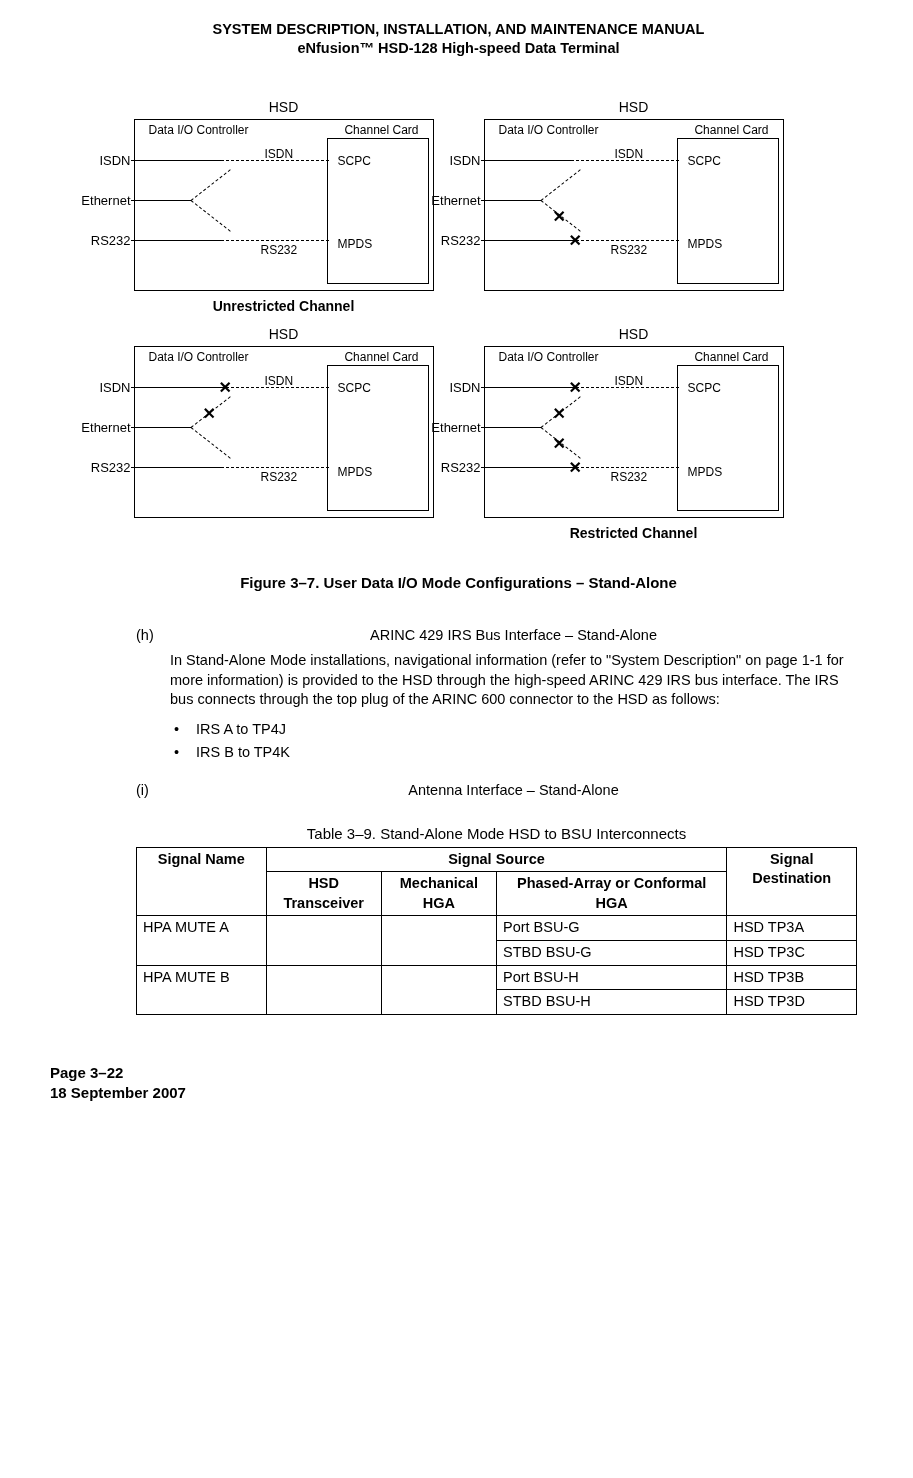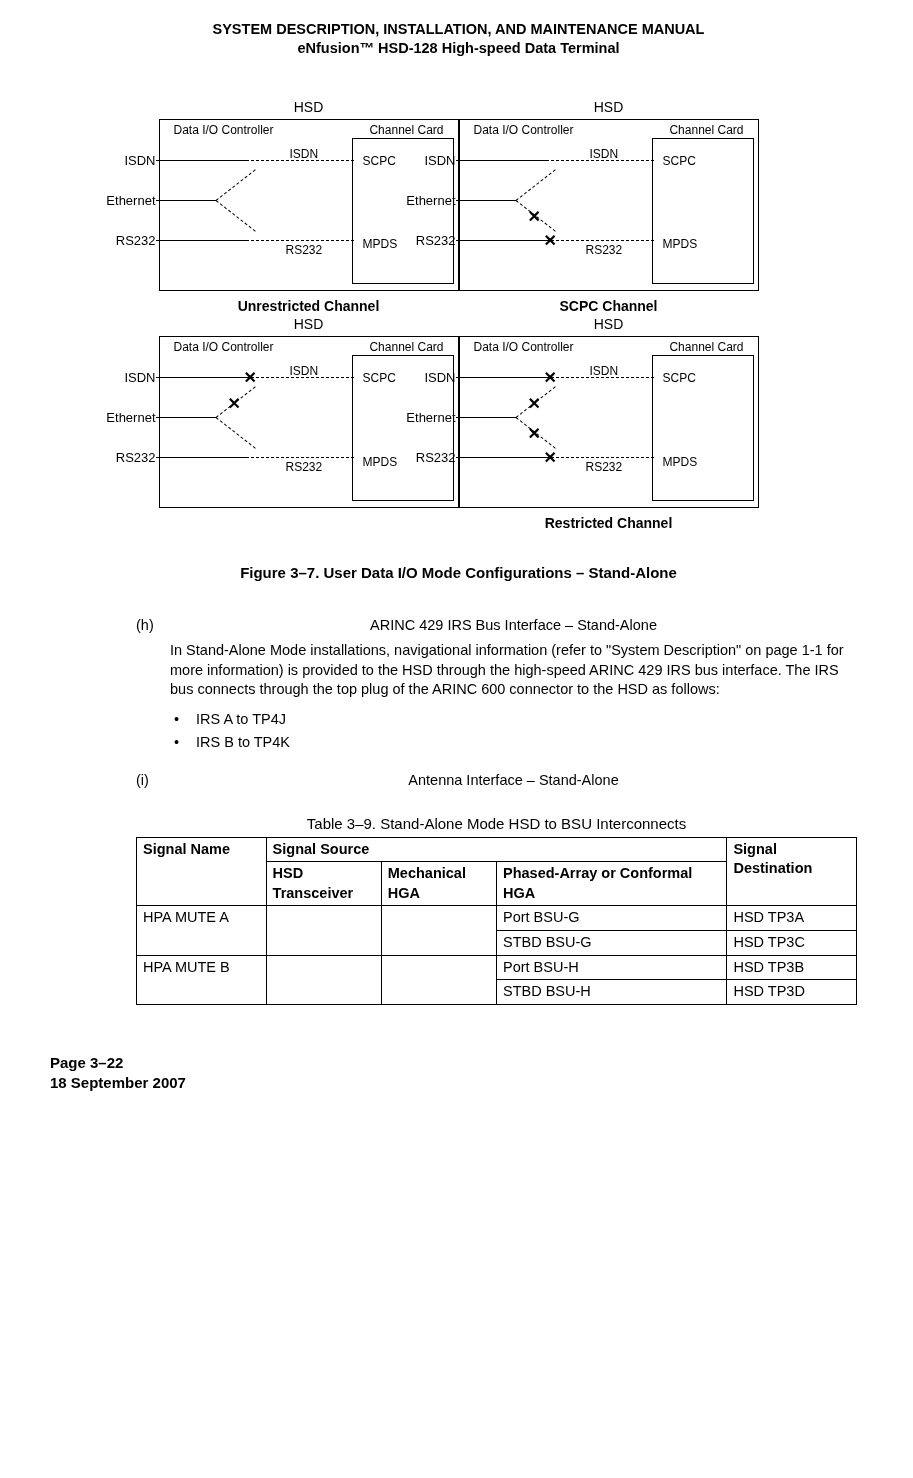--- a/index.html
+++ b/index.html
@@ -23,9 +23,9 @@
   .figs {
     display: flex;
     flex-direction: column;
+    gap: 10px;
     margin: 0 auto 30px;
     width: 650px;
-    align-items: center;
   }
   .figrow {
     display: flex;

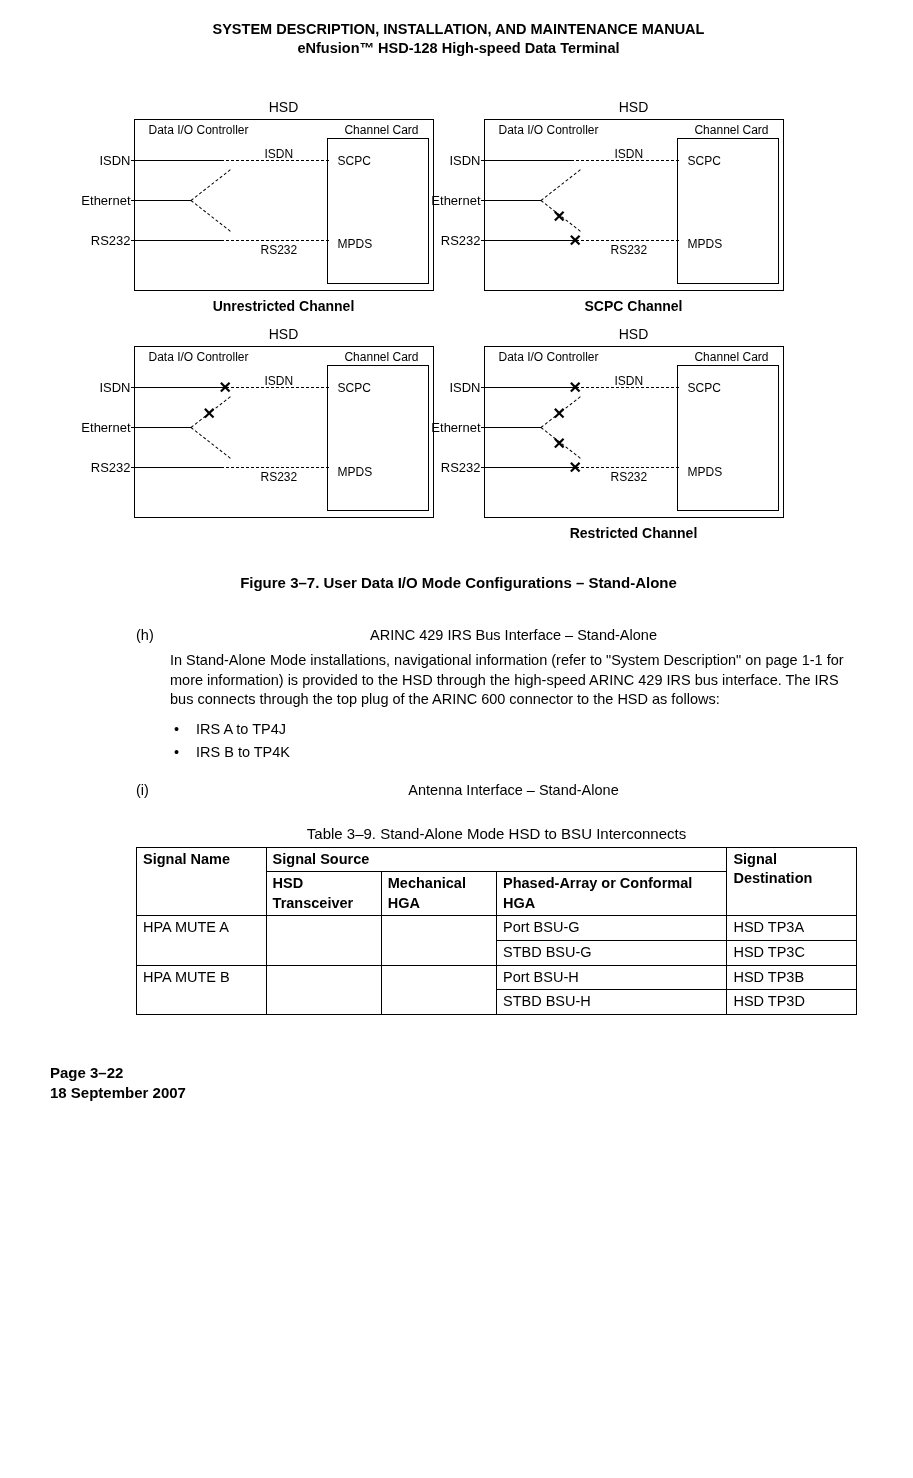--- a/index.html
+++ b/index.html
@@ -193,7 +193,6 @@
         <span class="in-lbl" style="left:130px;top:26px">ISDN</span>
         <span class="in-lbl" style="left:126px;top:122px">RS232</span>
       </div>
-      <div class="caption">SCPC  Channel</div>
     </div>
   </div>
 

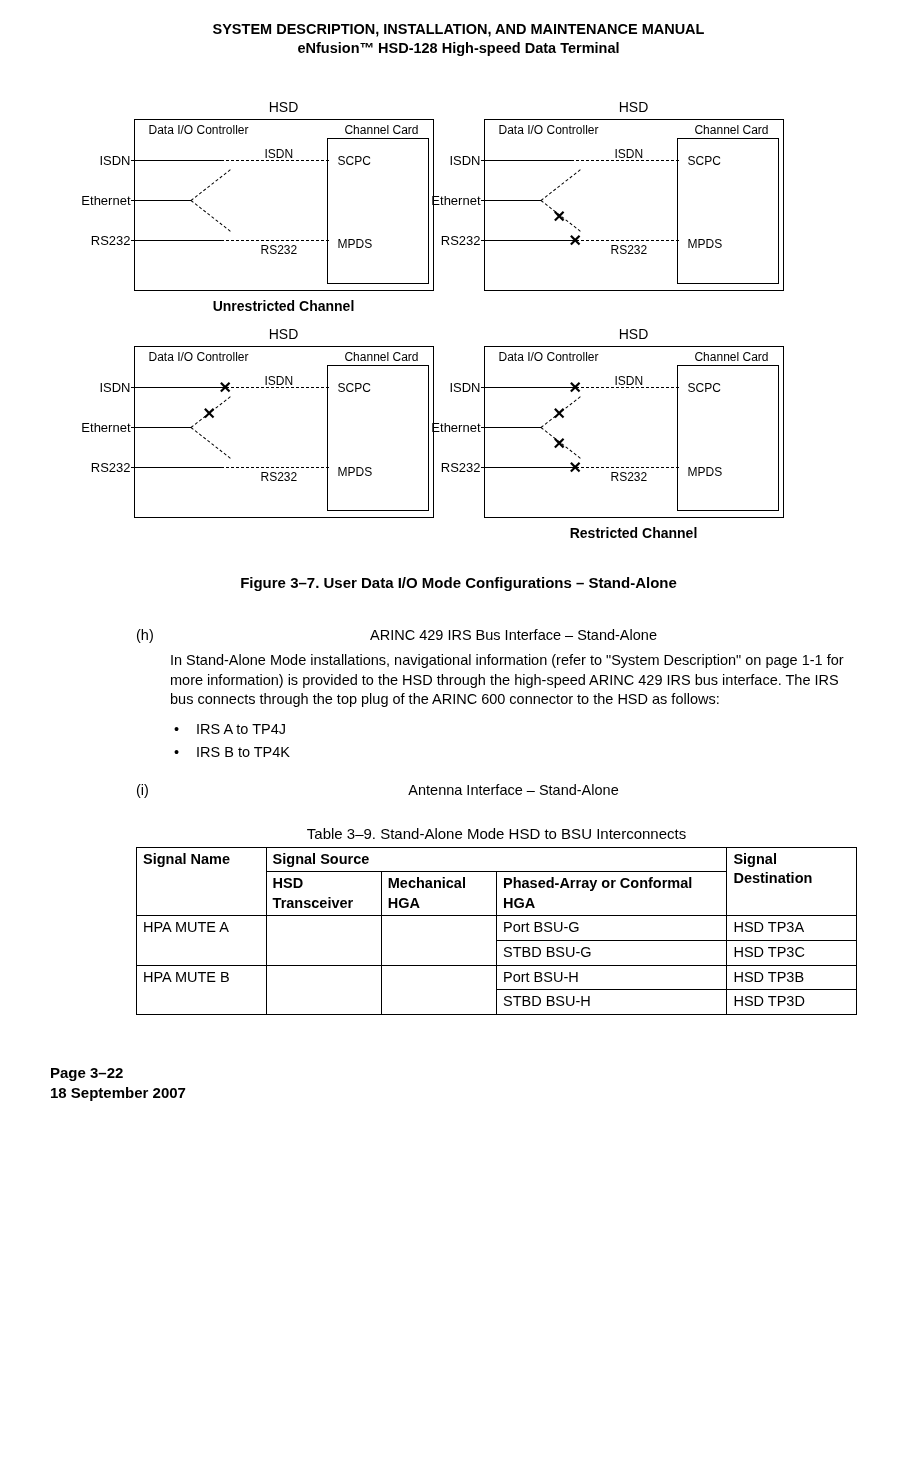--- a/index.html
+++ b/index.html
@@ -121,6 +121,7 @@
   }
   table.tbl th {
     font-weight: bold;
+    text-align: center;
   }
   .footer {
     margin-top: 48px;

